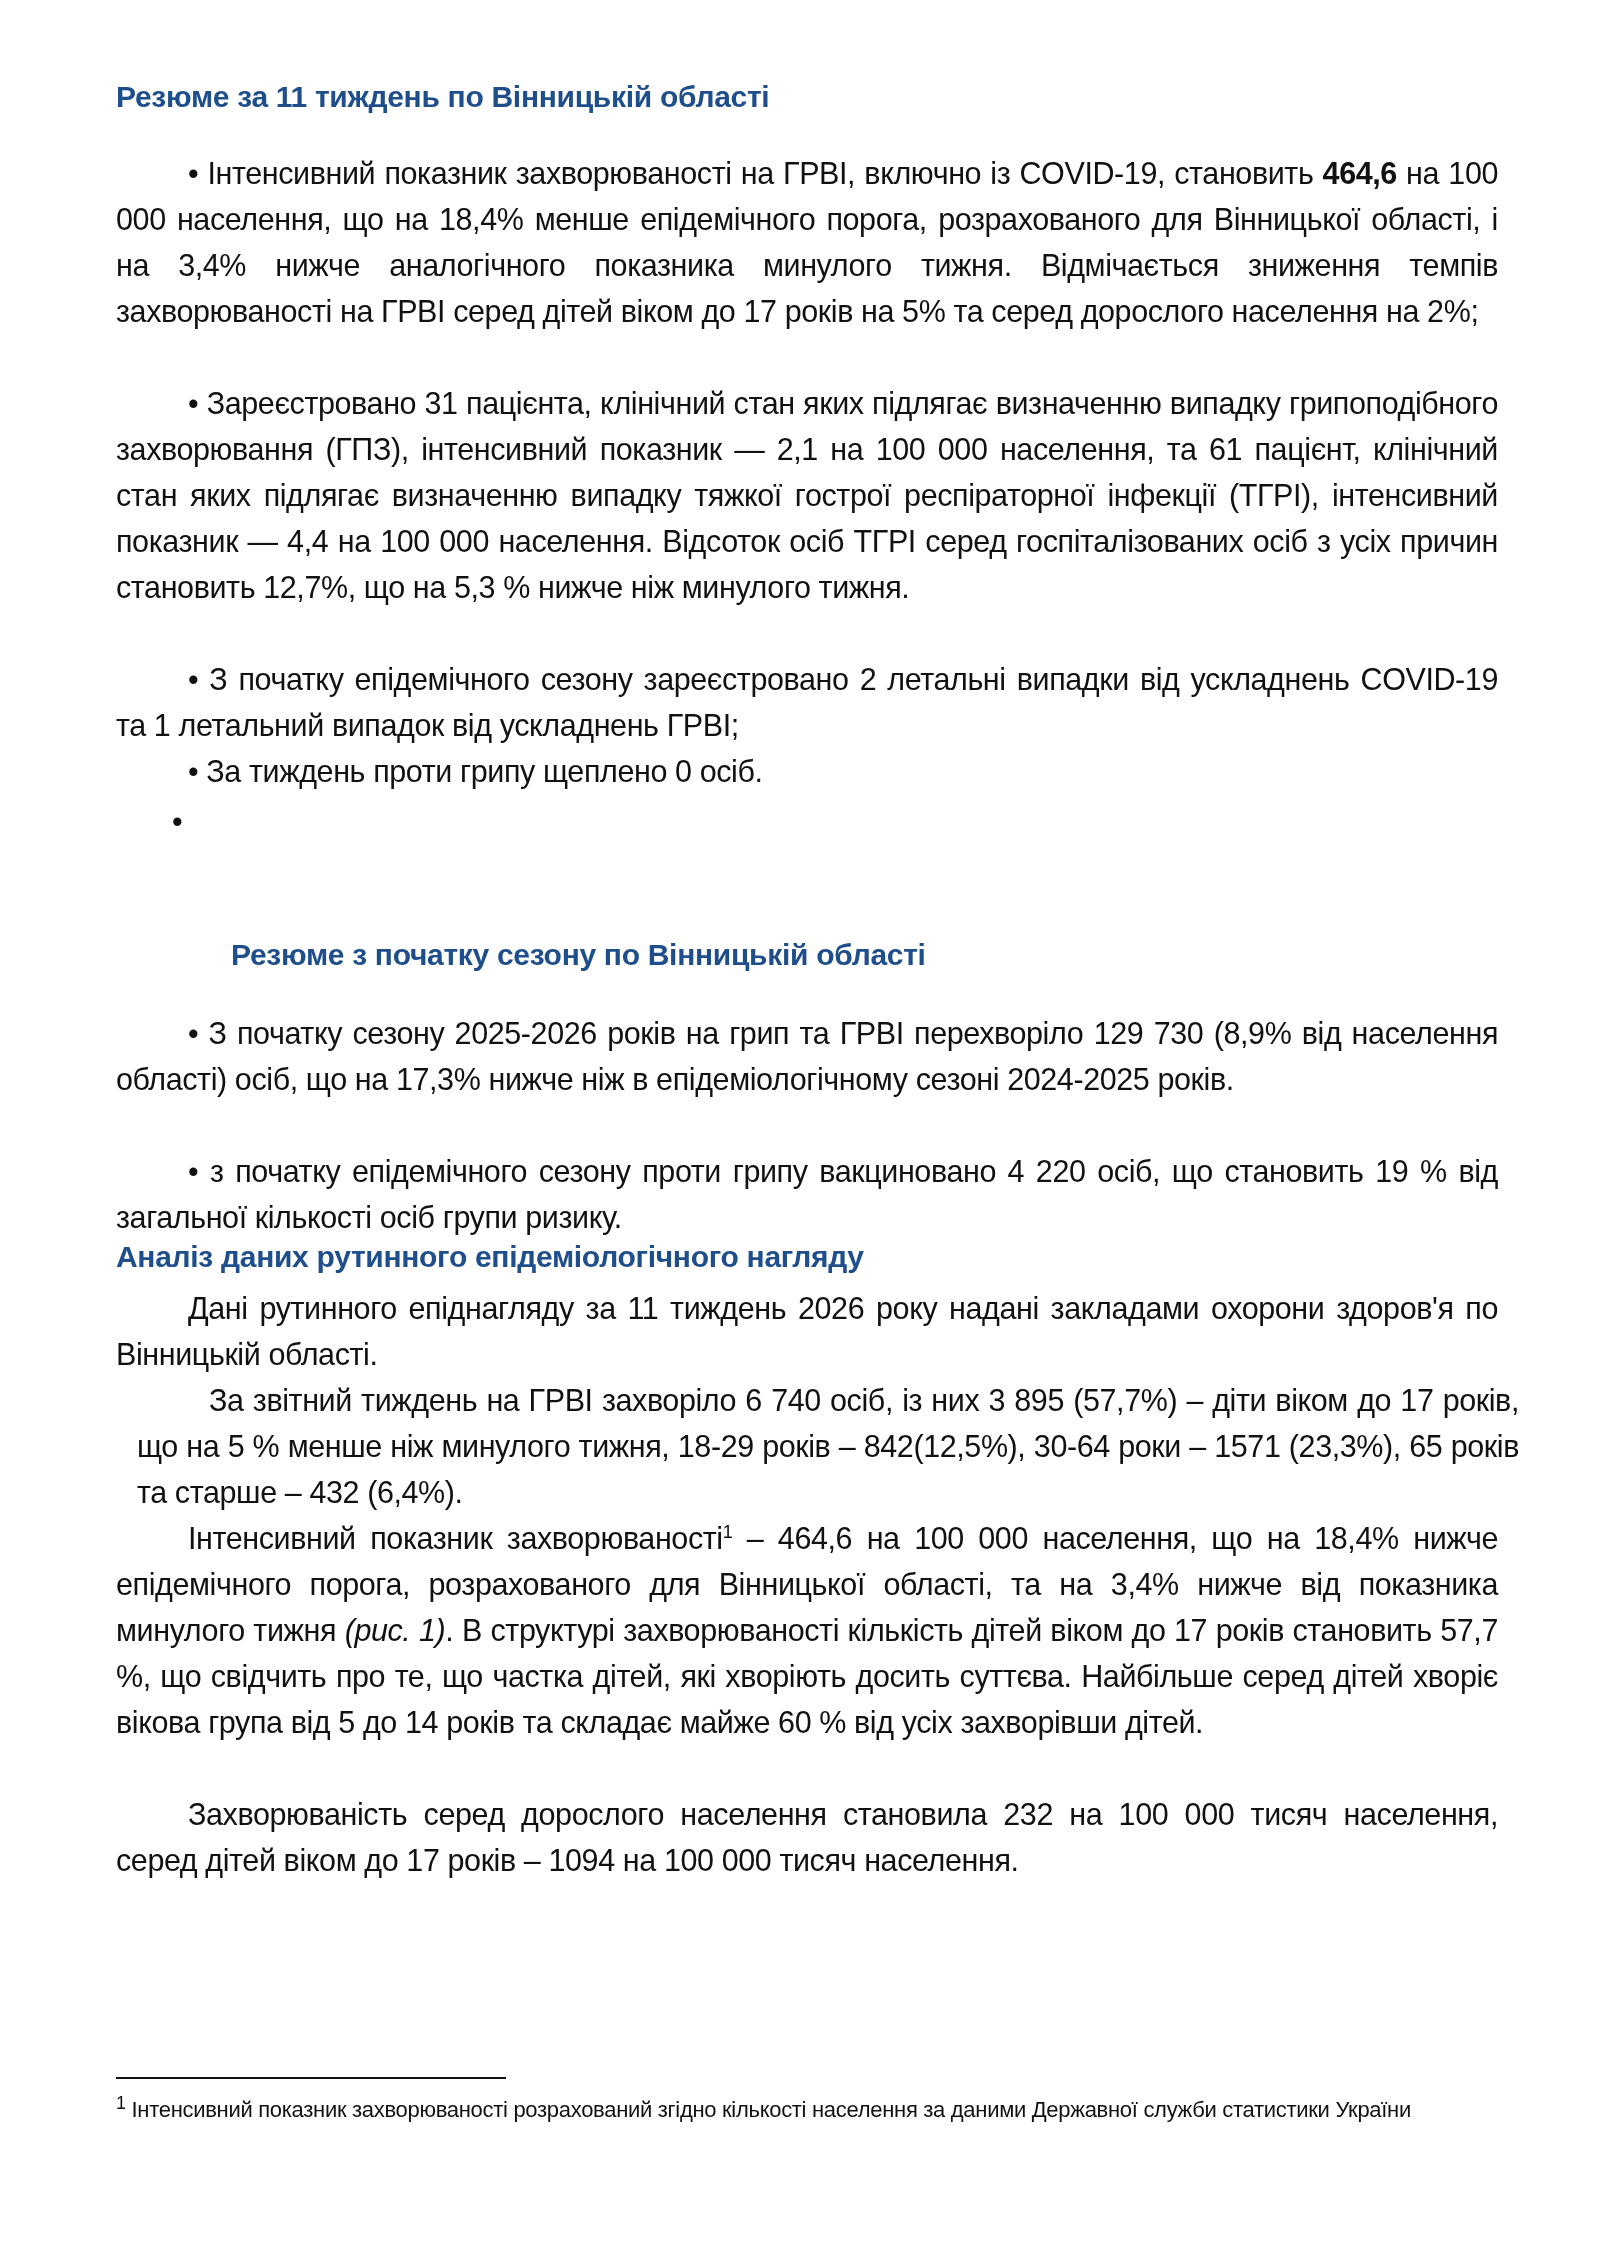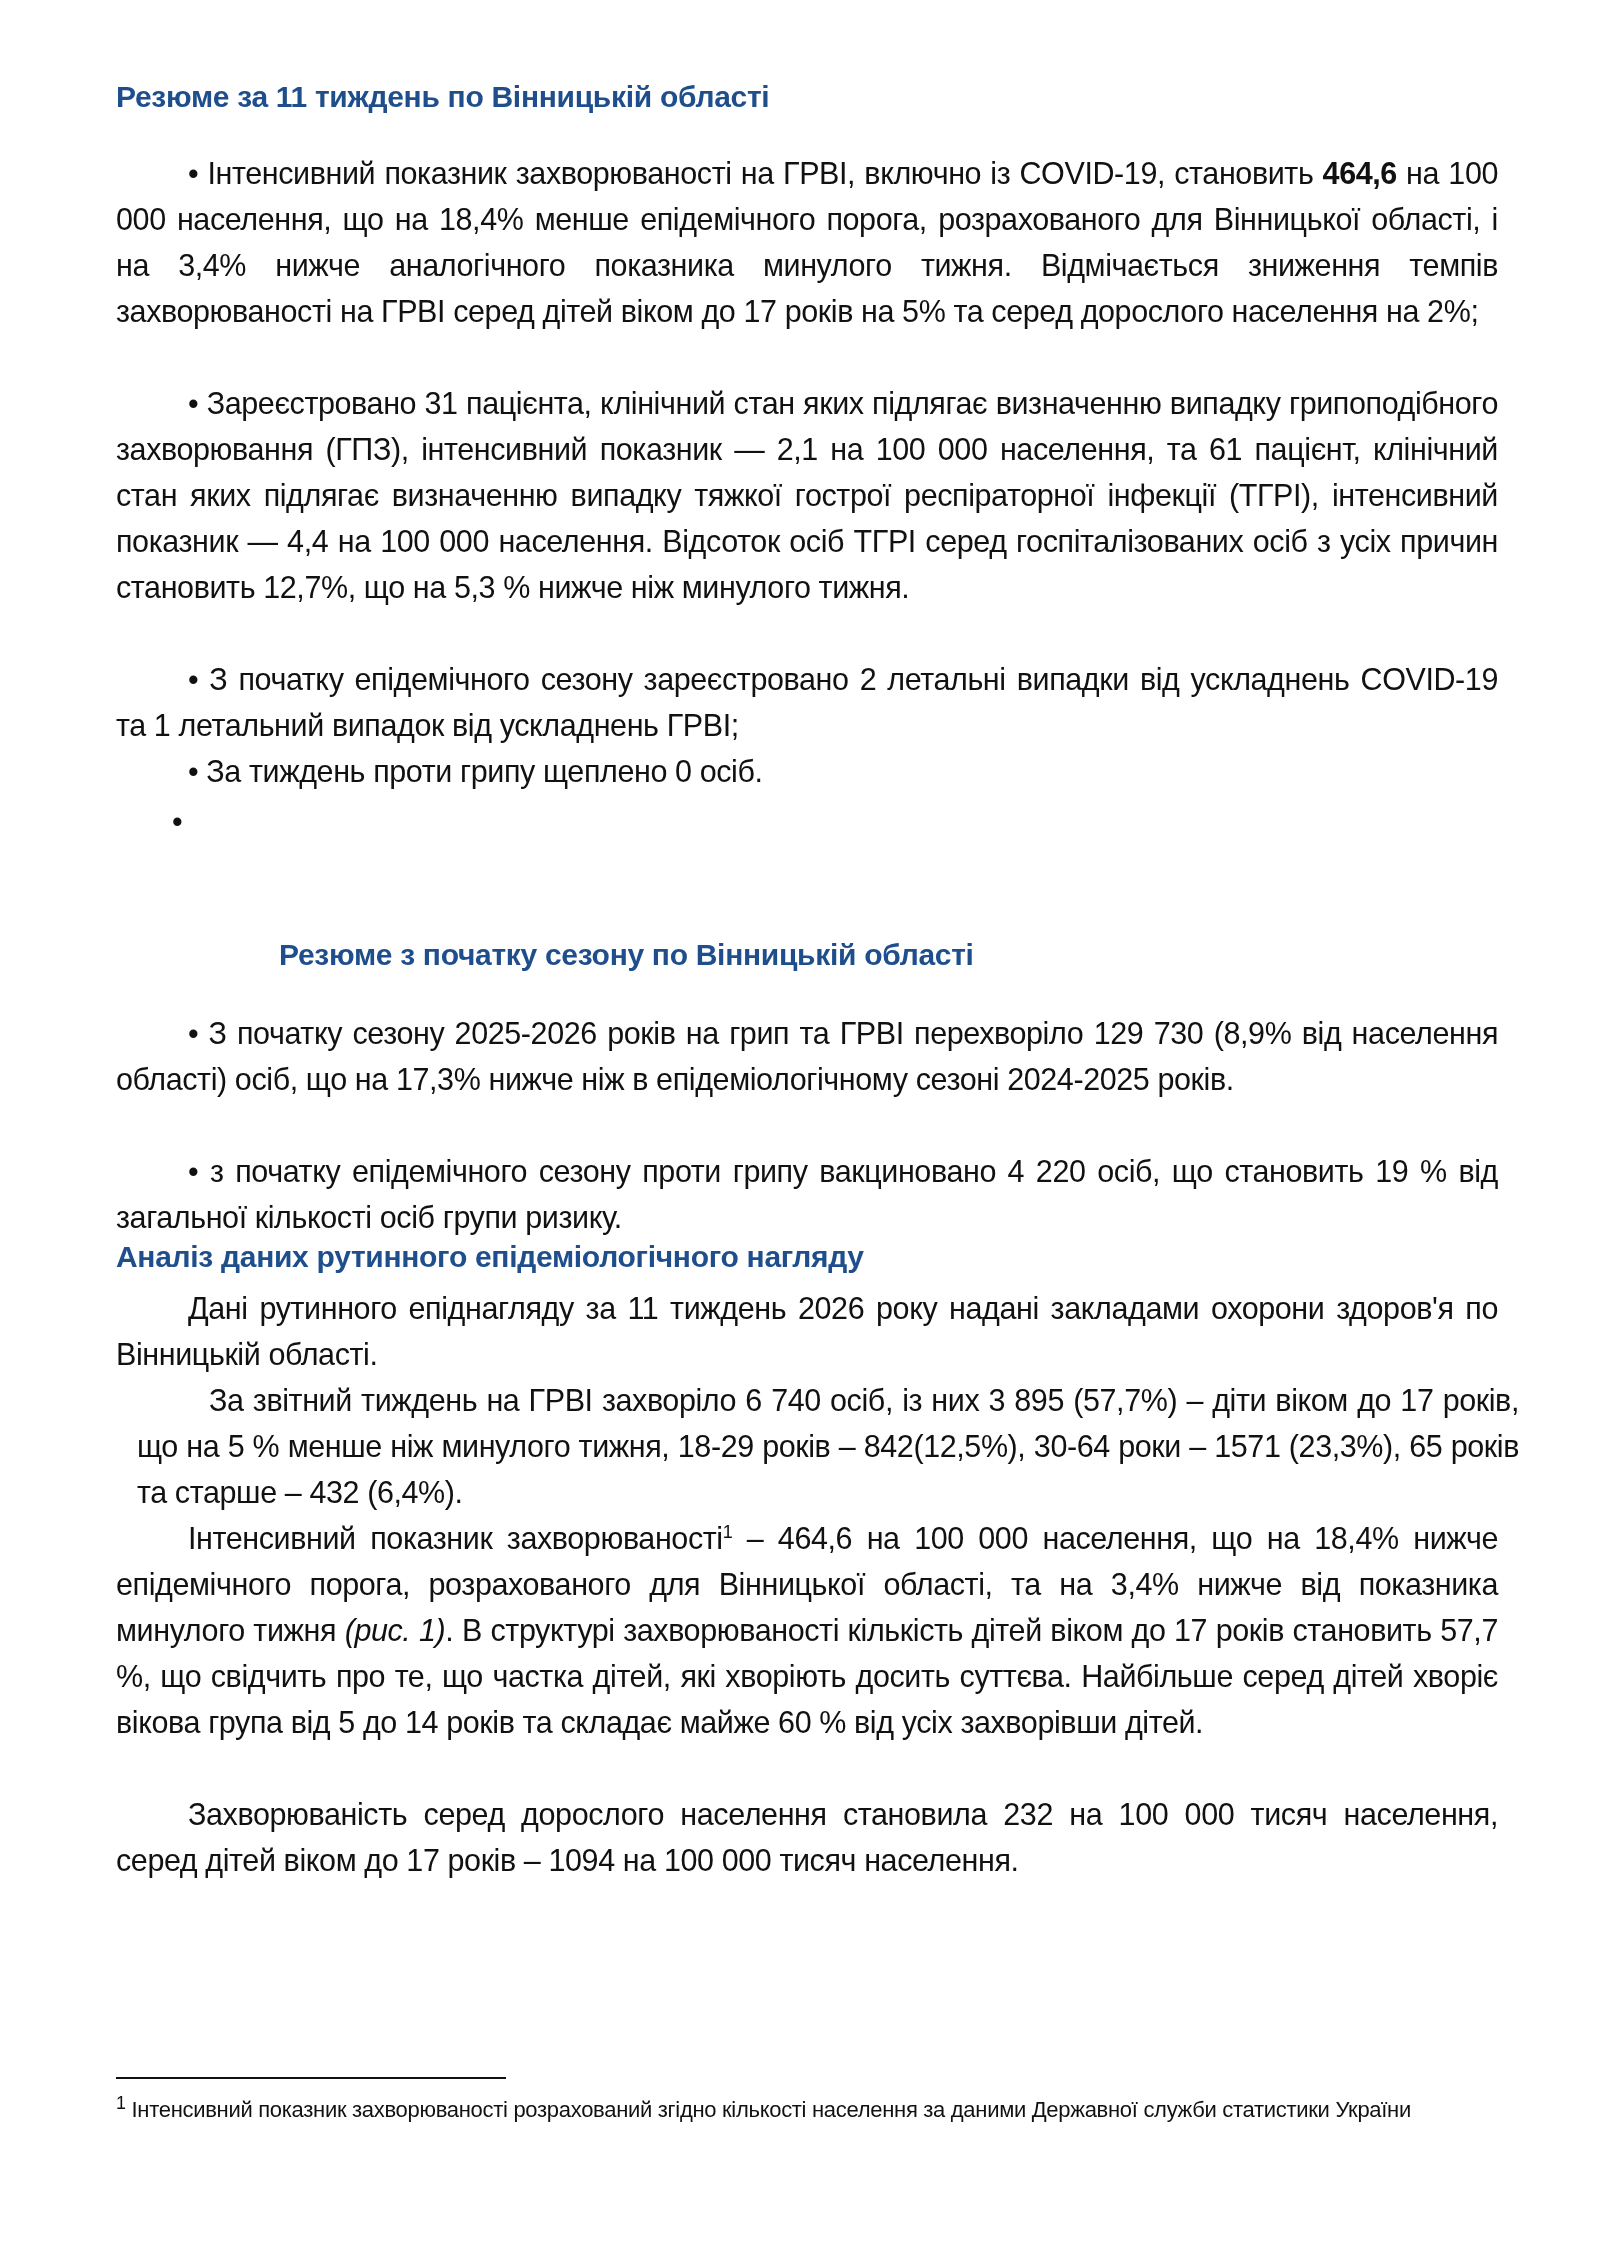--- a/index.html
+++ b/index.html
@@ -41,7 +41,7 @@
 
   <div class="p bullet-hang" style="top:798px;"><span class="dot">•</span></div>
 
-  <div class="h" style="left:115px; top:938px;margin-left:48px;">Резюме з початку сезону по Вінницькій області</div>
+  <div class="h" style="left:115px; top:938px;">Резюме з початку сезону по Вінницькій області</div>
 
   <div class="p ind" style="top:1010px;">• З початку сезону 2025-2026 років на грип та ГРВІ перехворіло  129 730 (8,9% від населення області) осіб, що на 17,3% нижче ніж в епідеміологічному сезоні 2024-2025 років.</div>
 

